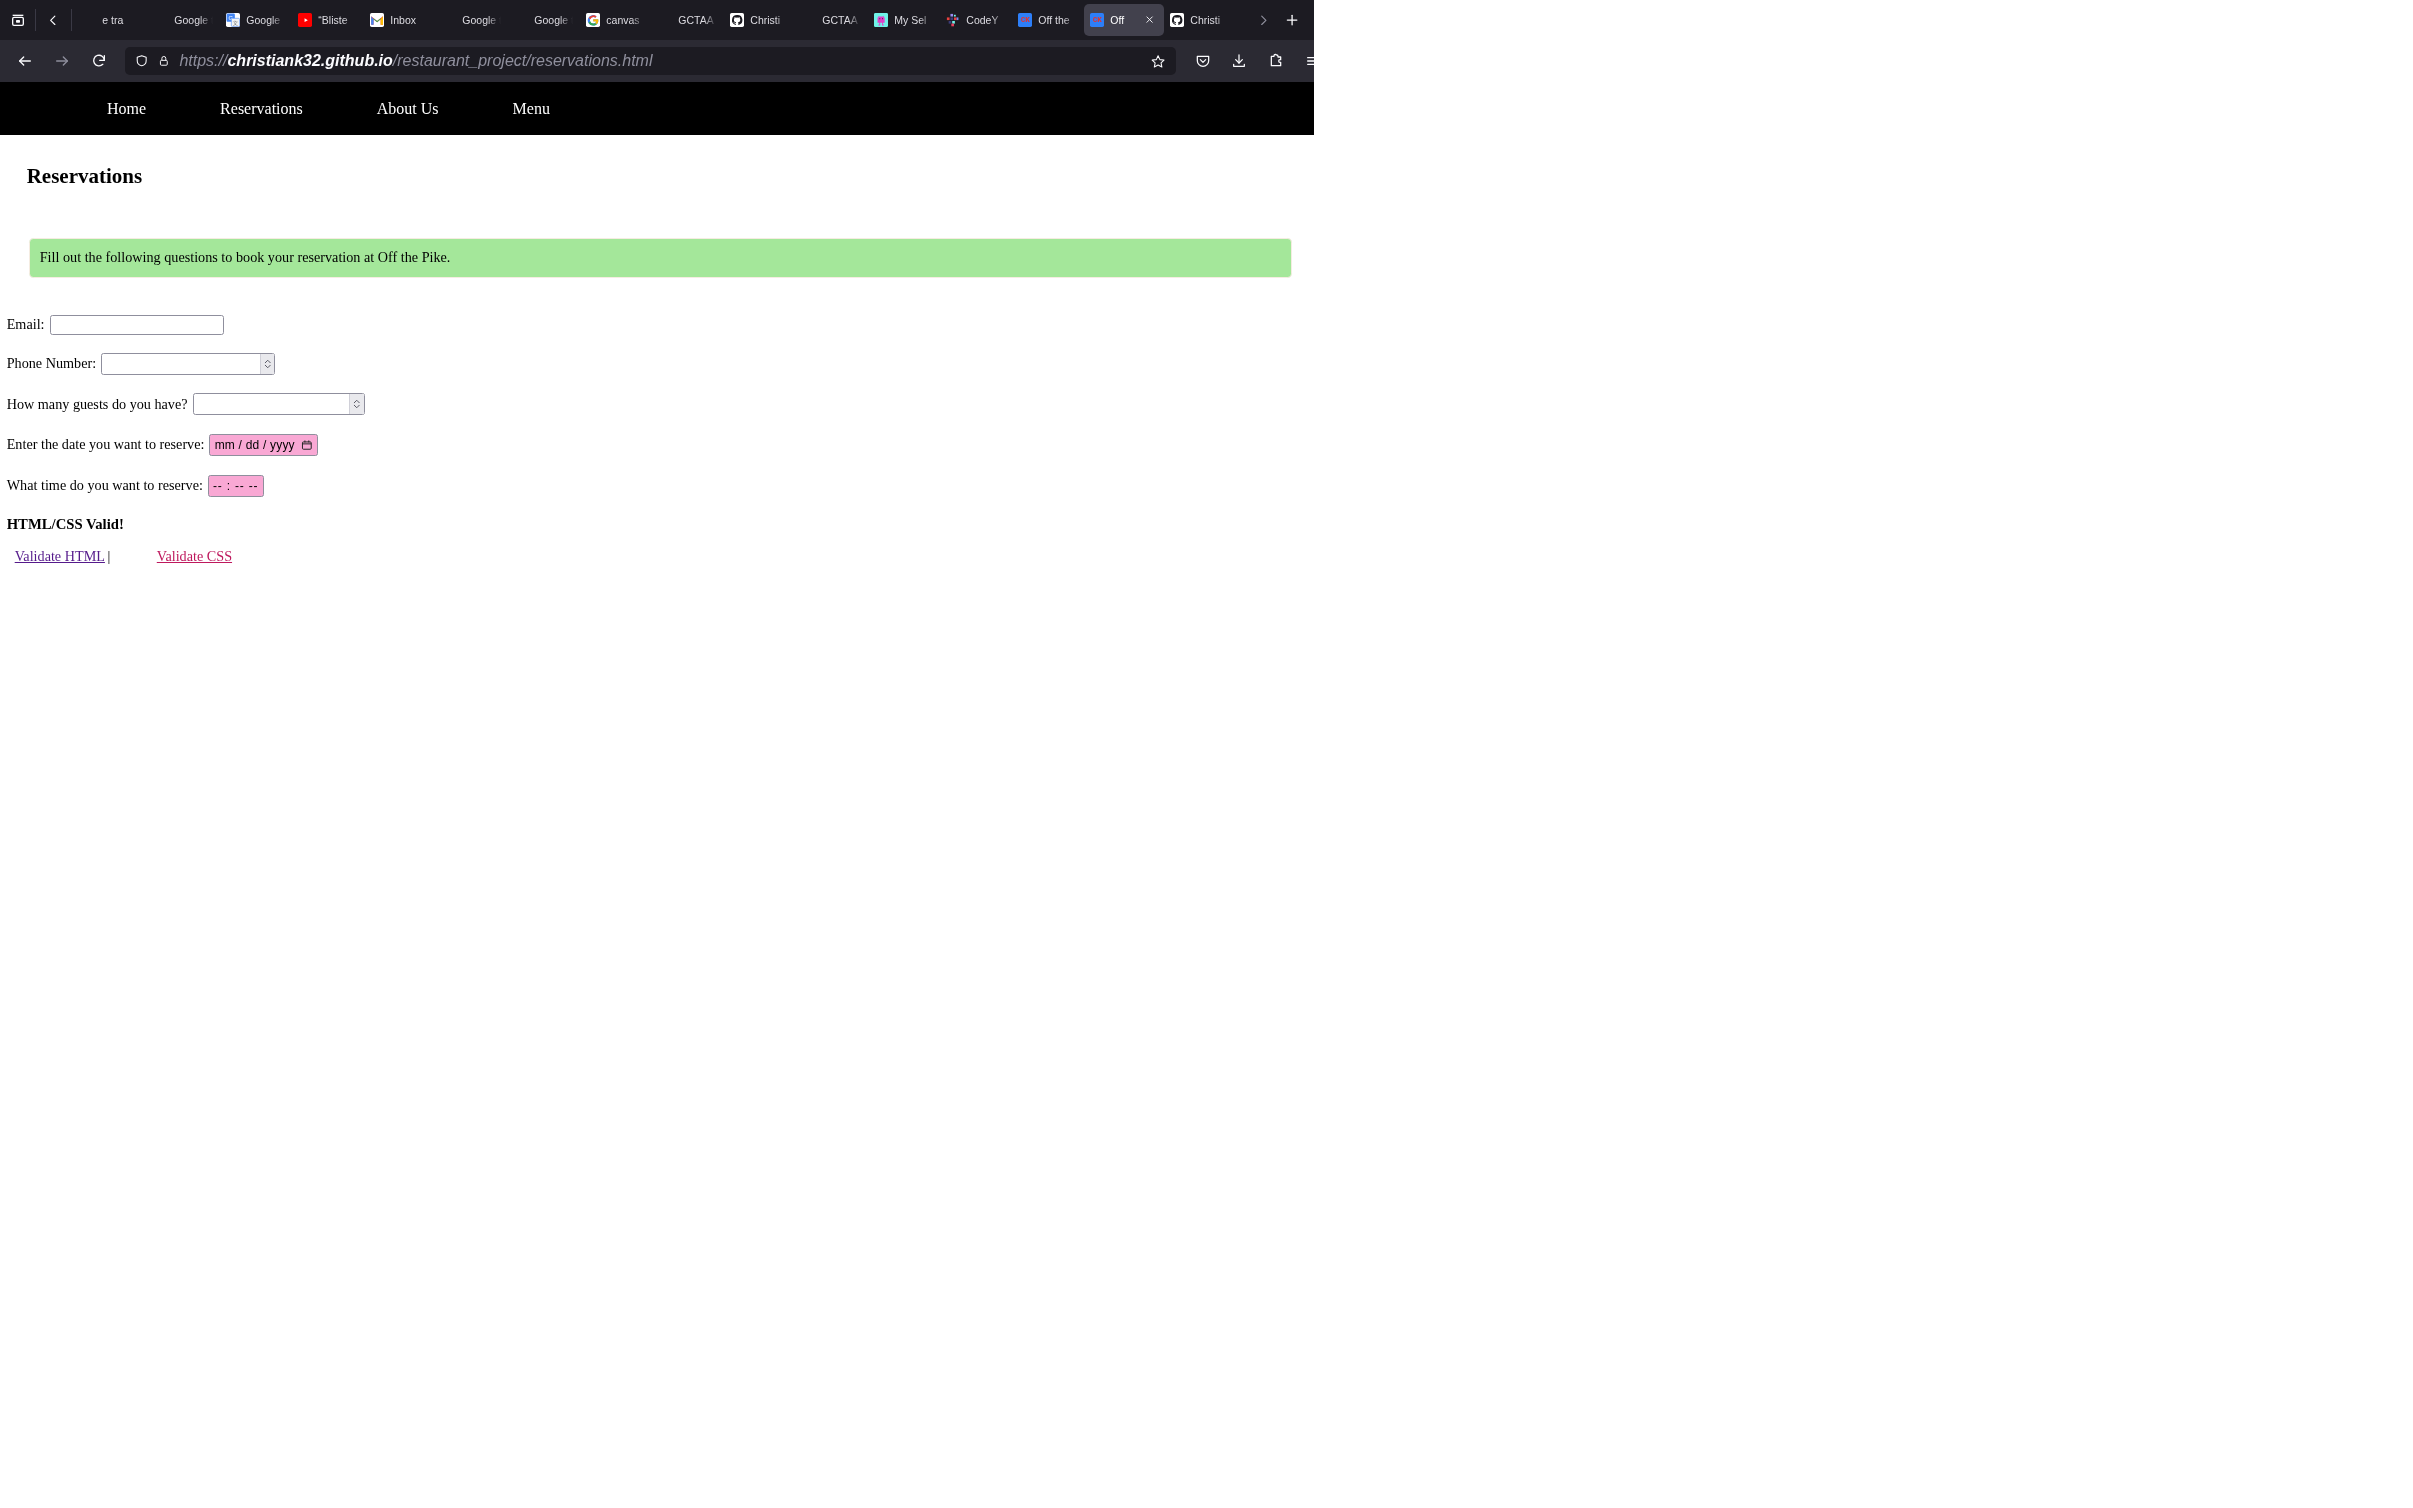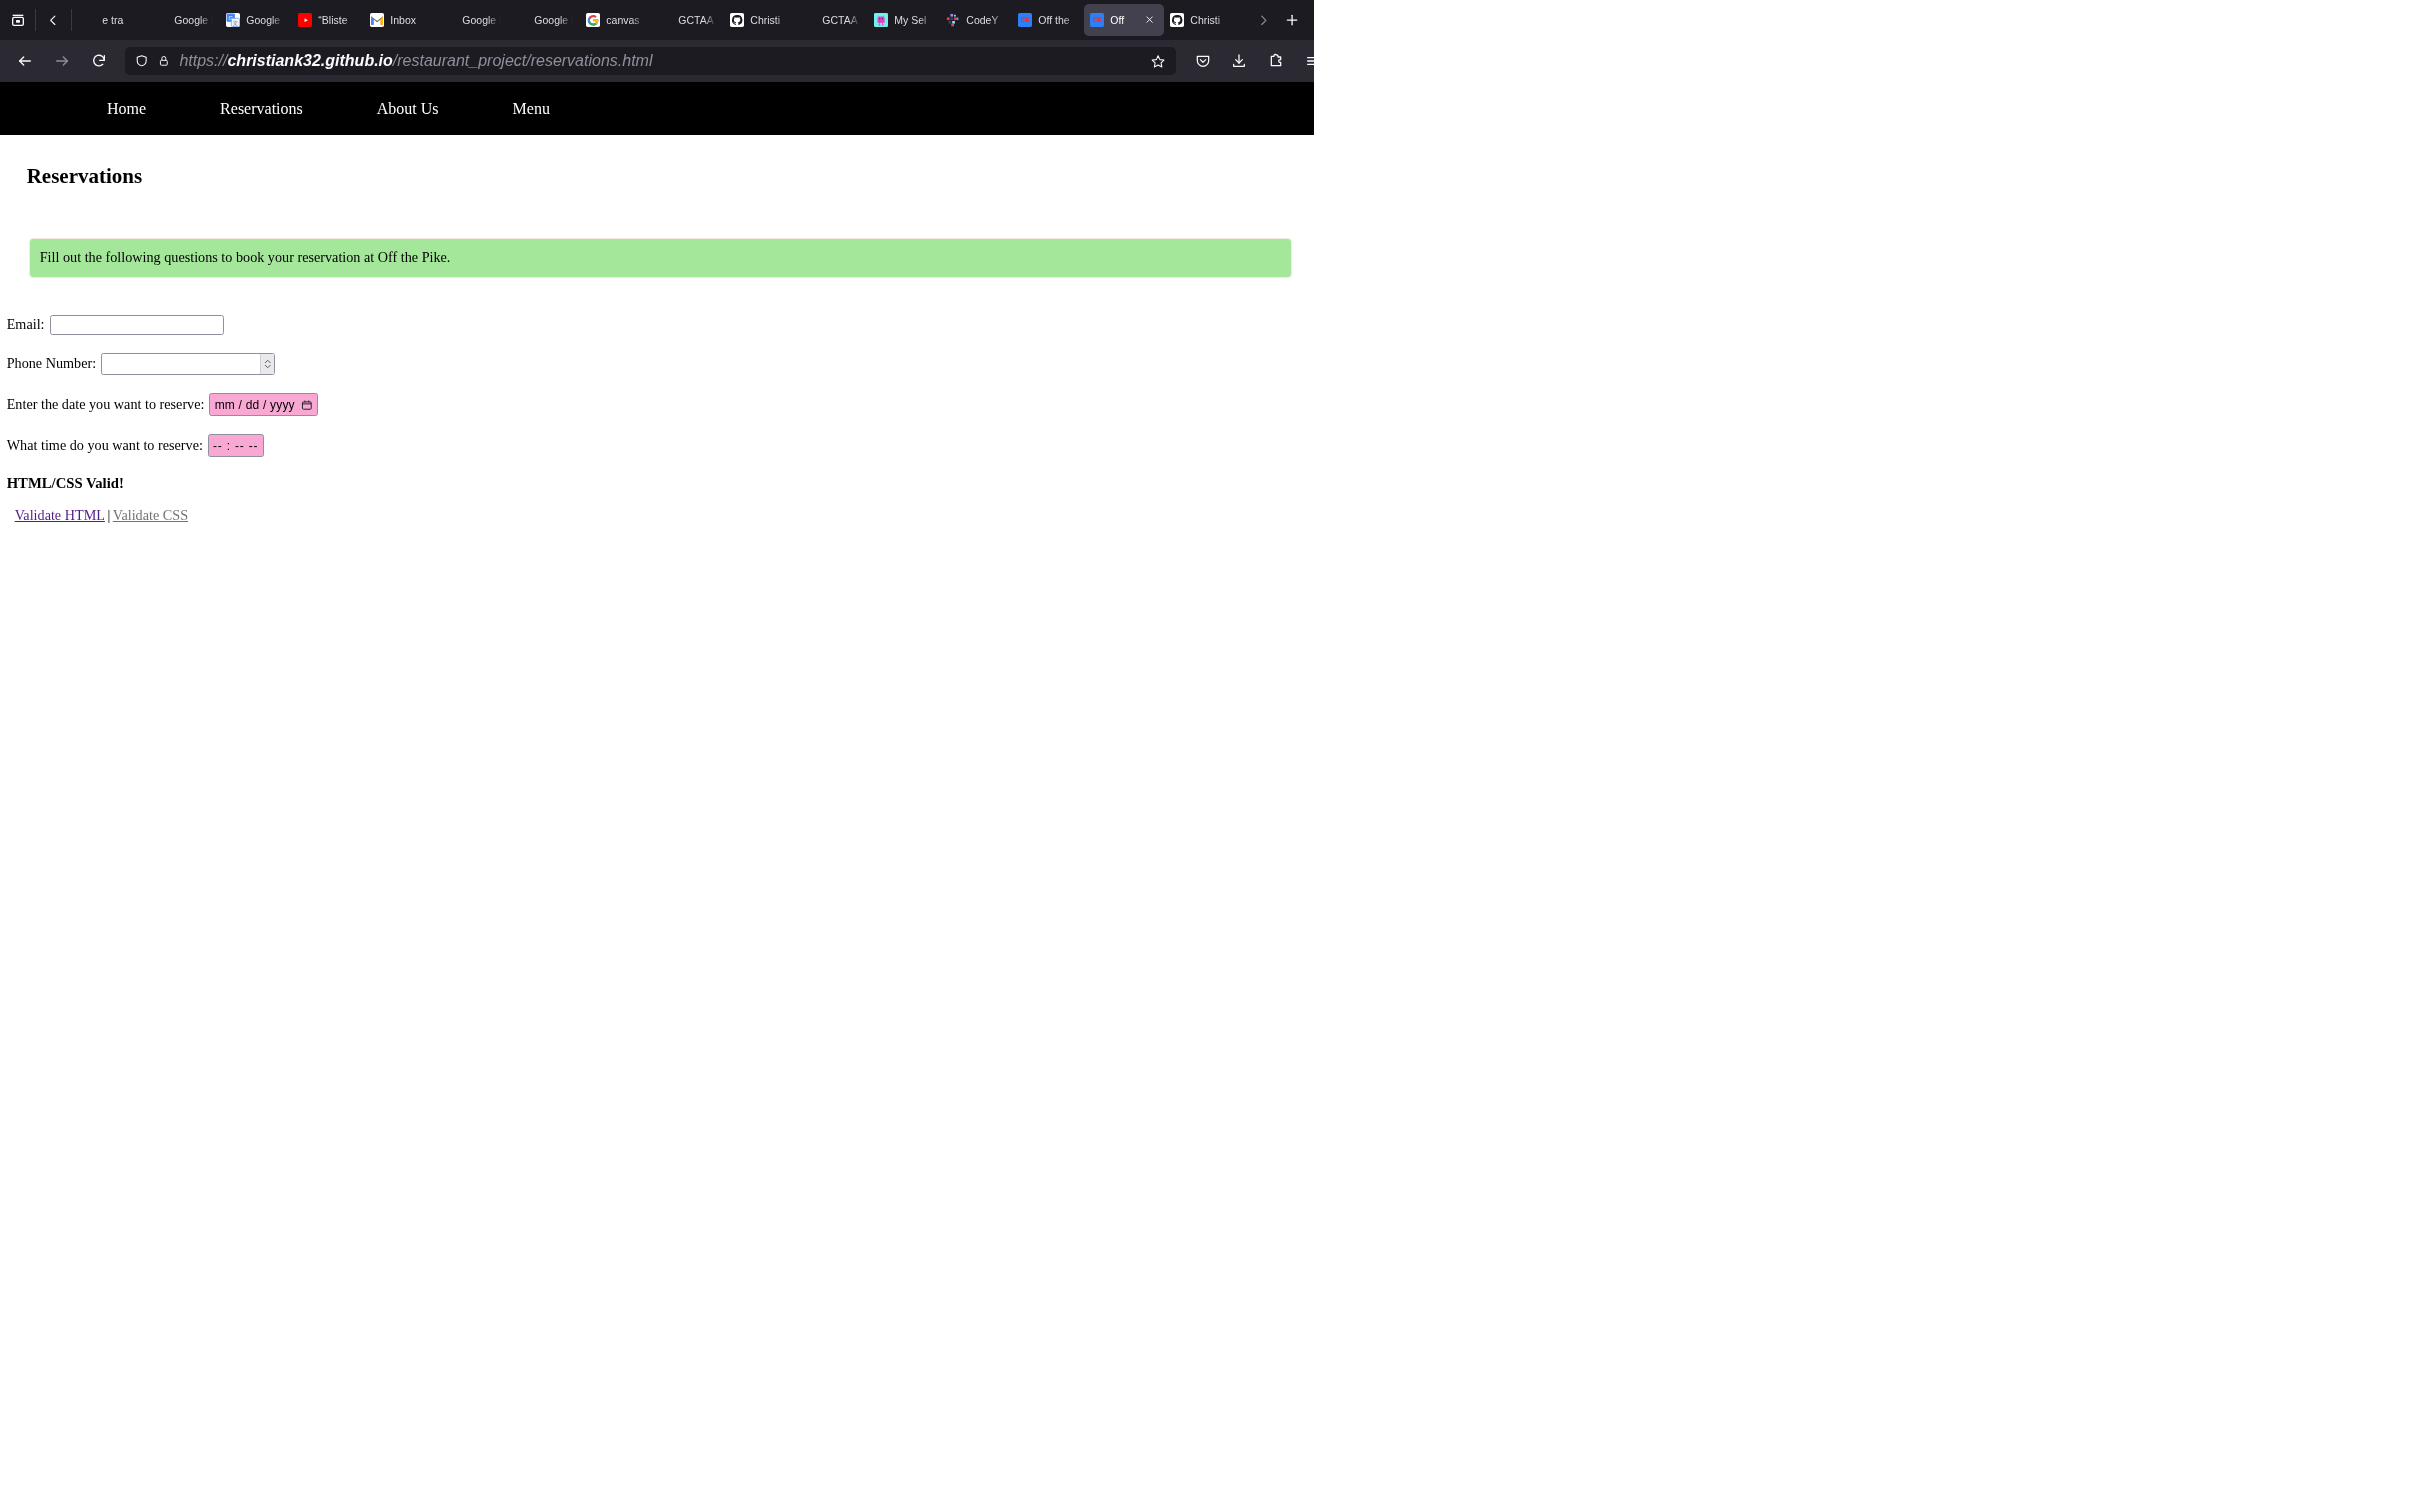--- a/index.html
+++ b/index.html
@@ -537,6 +537,20 @@
         </span>
       </div>
 
+      <div class="field-row">
+        <span class="field-label">How many guests do you have?</span>
+        <span class="spin-wrap w-guests">
+          <span class="spin-field"></span>
+          <span class="spinner">
+            <svg width="7.5" height="5" viewBox="0 0 12 8" fill="none" stroke="#5b5b66" stroke-width="1.6" stroke-linecap="round" stroke-linejoin="round">
+                <polyline points="2 6 6 2 10 6"></polyline>
+              </svg>
+            <svg width="7.5" height="5" viewBox="0 0 12 8" fill="none" stroke="#5b5b66" stroke-width="1.6" stroke-linecap="round" stroke-linejoin="round">
+                <polyline points="2 2 6 6 10 2"></polyline>
+              </svg>
+          </span>
+        </span>
+      </div>
 
       <div class="field-row">
         <span class="field-label">Enter the date you want to reserve:</span>

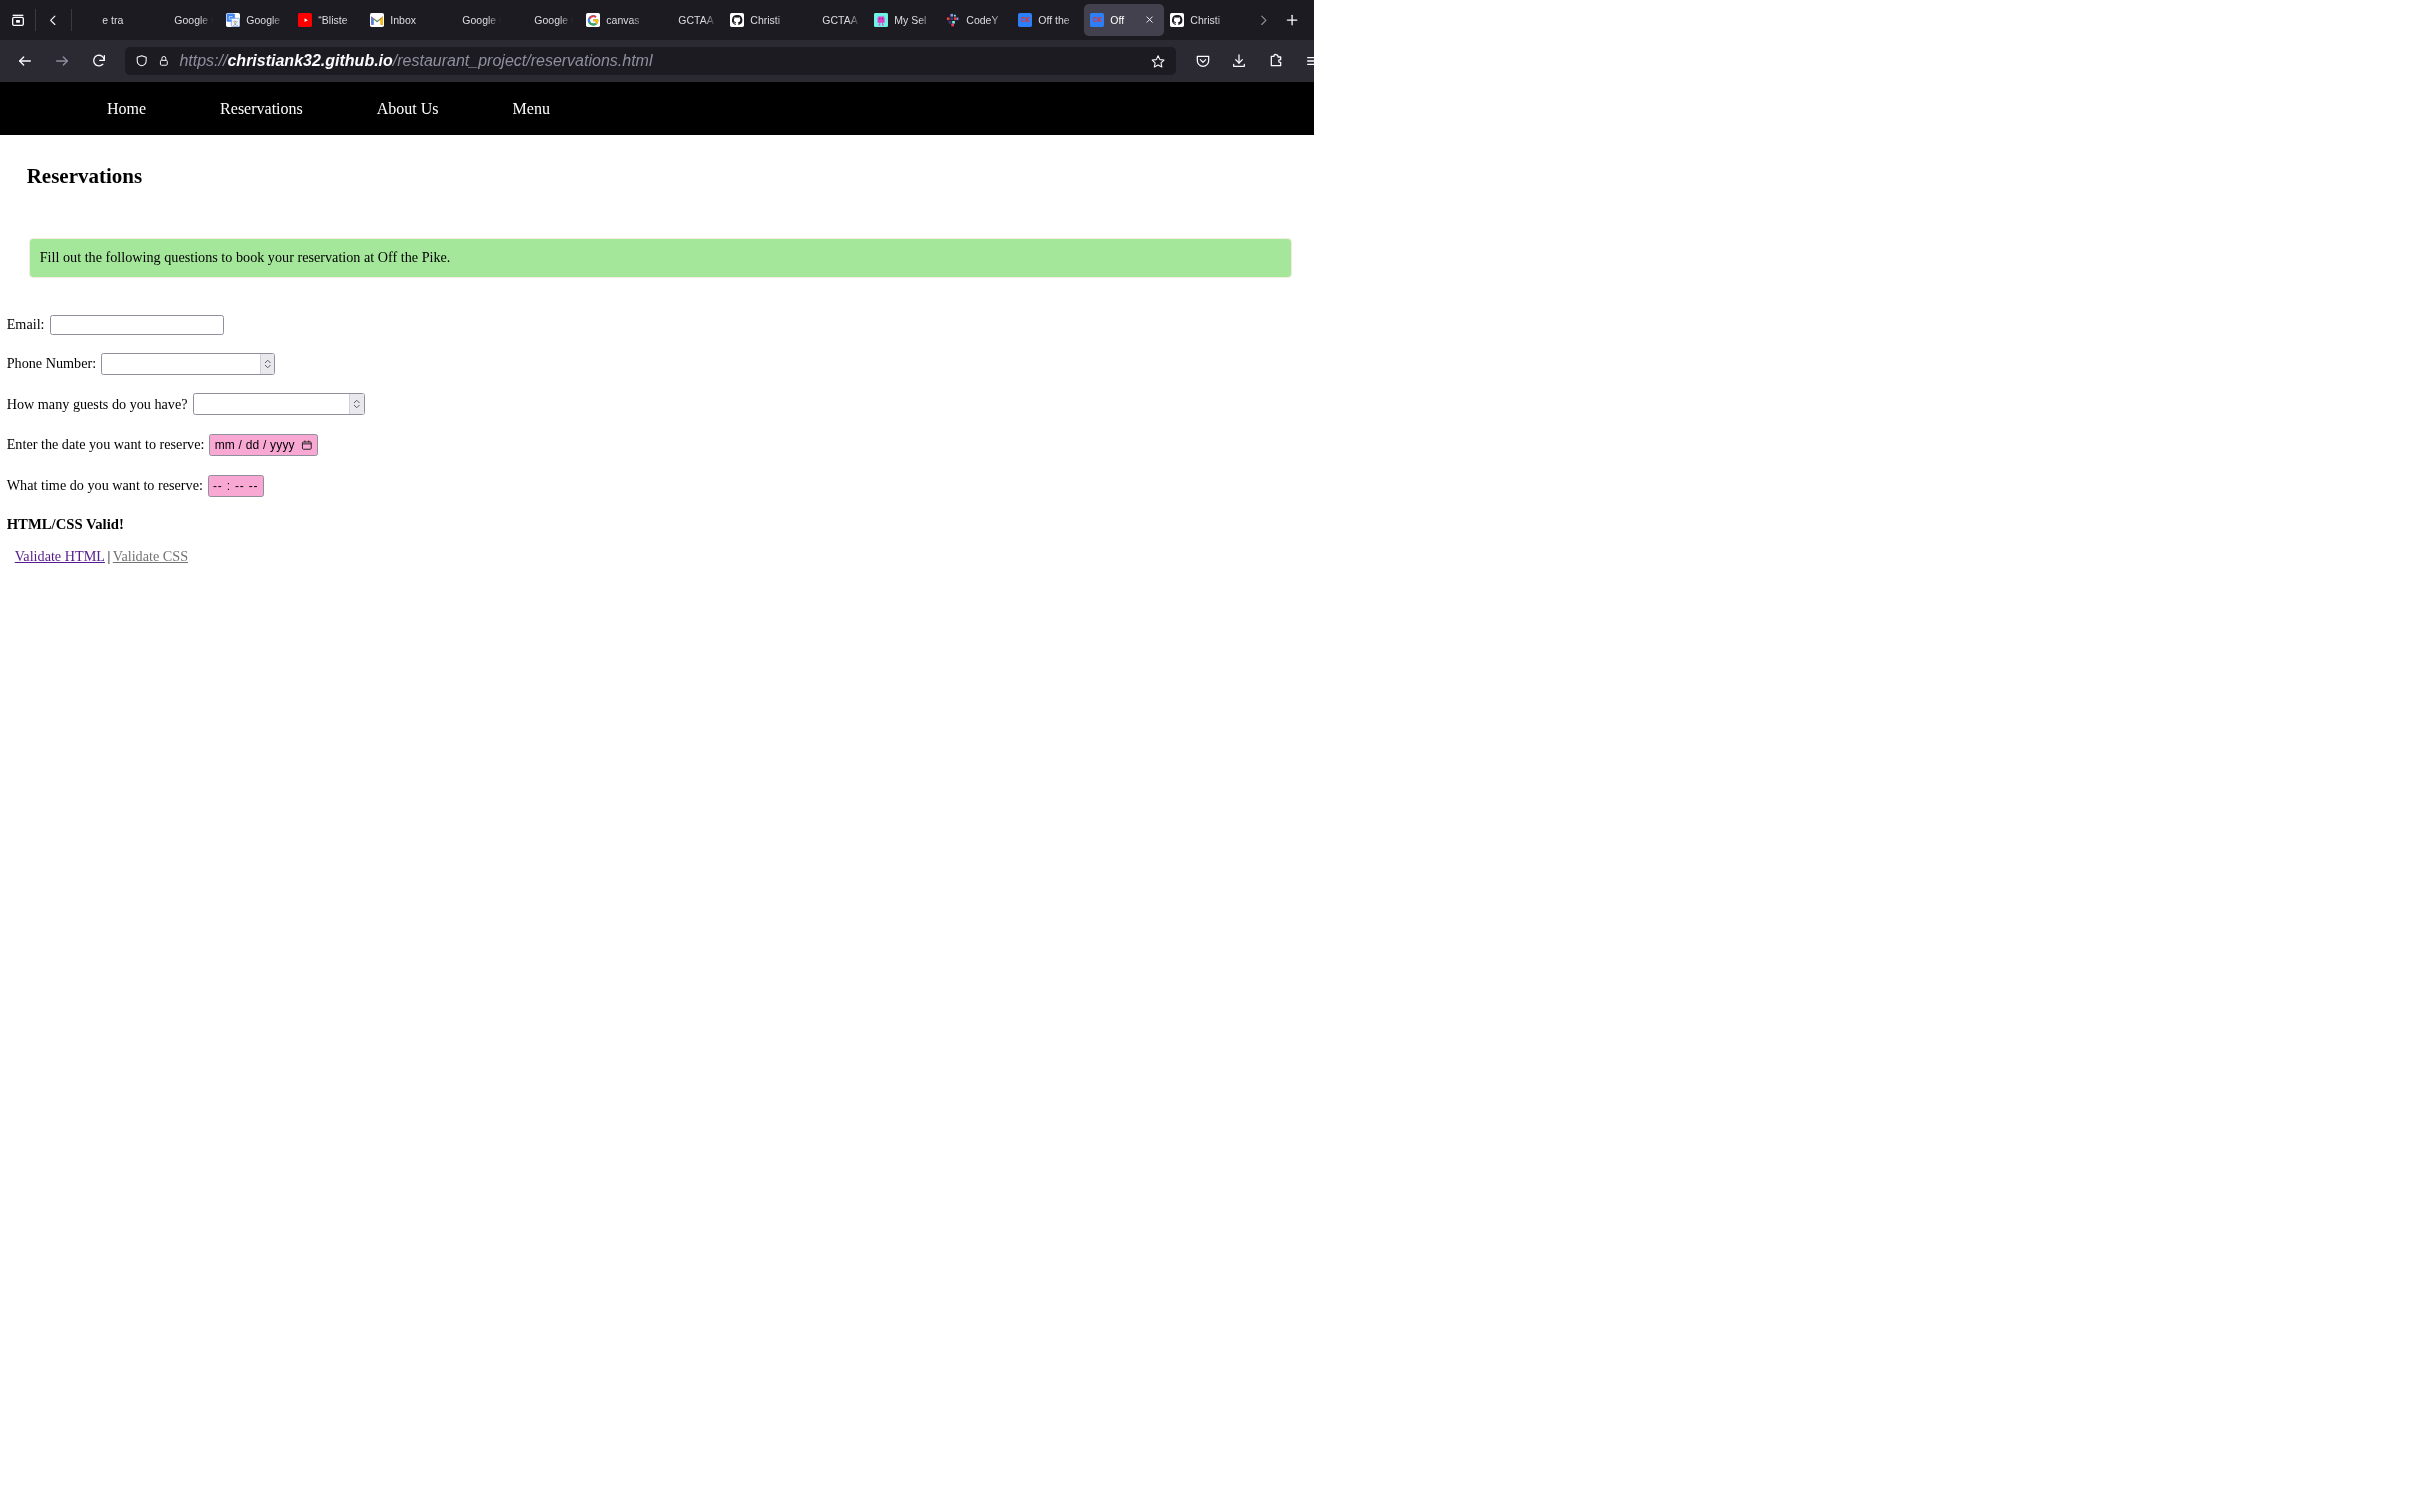--- a/index.html
+++ b/index.html
@@ -236,7 +236,7 @@
   .links { margin-top: 15px; font-size: 14.2px; color: #000; }
   .links a { text-decoration: underline; }
   .links a.visited { color: #551a8b; margin-left: 8px; }
-  .links a.unvisited { color: #737373; }
+  .links a.unvisited { color: #be185d; margin-left: 44px; }
   .links .sep { margin: 0 2.5px; }
 </style>
 </head>

